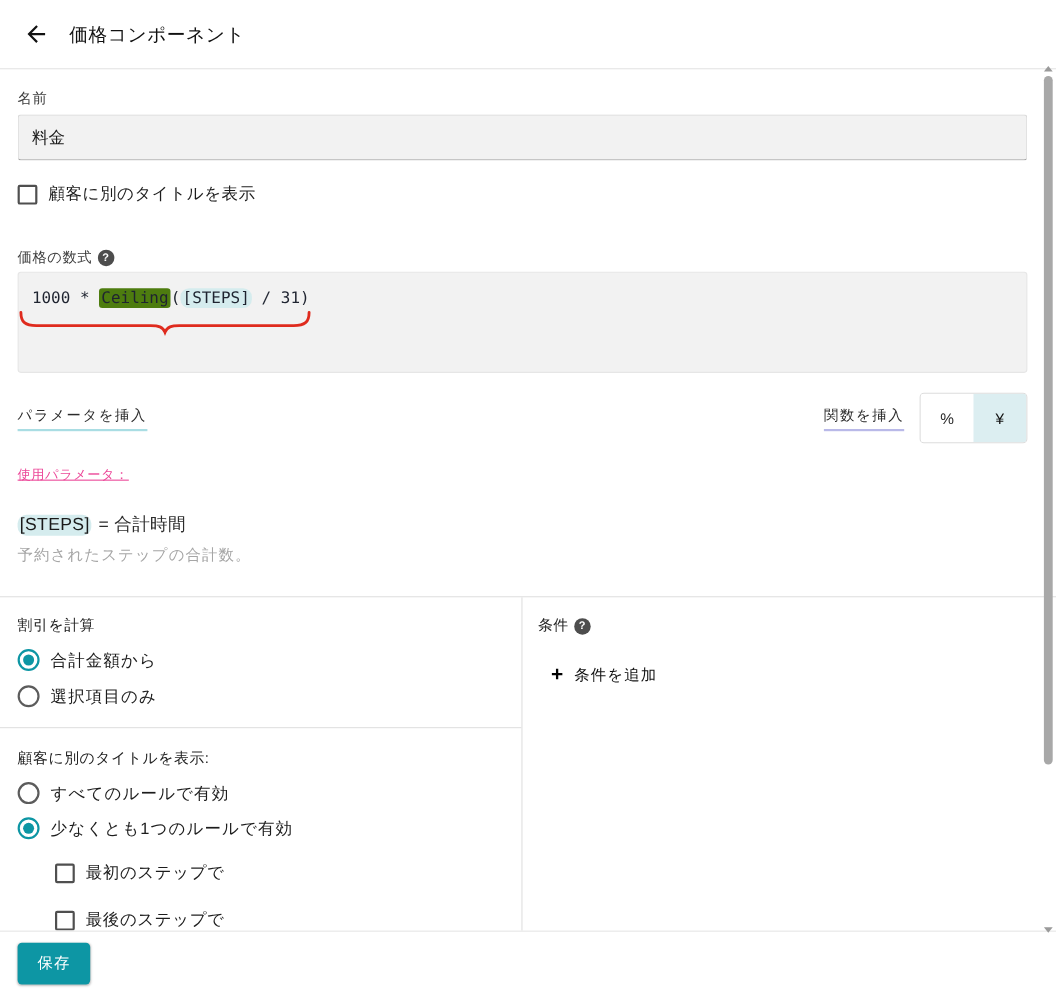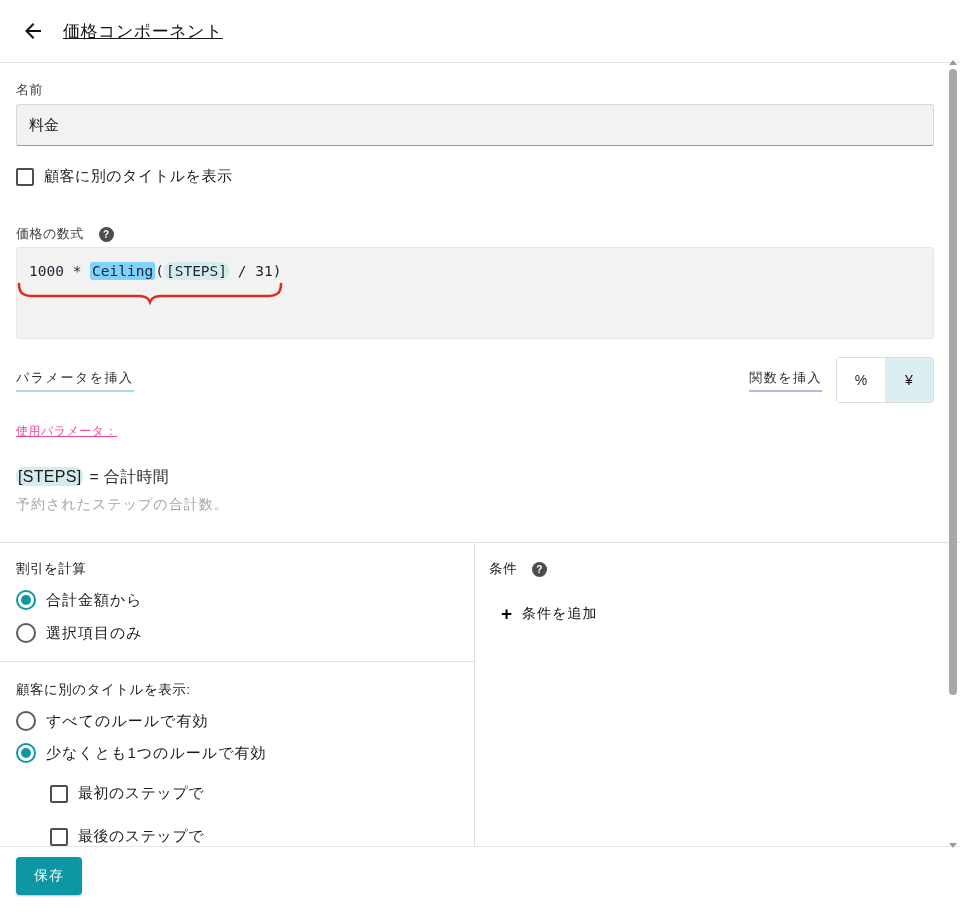--- a/index.html
+++ b/index.html
@@ -9,7 +9,7 @@
 
   
   .header { position:absolute; top:0; left:0; right:0; height:63px;
-    border-bottom:1px solid #e4e4e4; display:flex; align-items:center; padding-left:18px; background:#fff; z-index:5;text-decoration:underline; }
+    border-bottom:1px solid #e4e4e4; display:flex; align-items:center; padding-left:18px; background:#fff; z-index:5; }
   .back-btn { width:30px; height:30px; border:none; background:transparent; cursor:pointer;
     display:flex; align-items:center; justify-content:center; }
   .page-title { font-size:17px; font-weight:500; margin-left:15px; letter-spacing:0.5px; color:#111; }

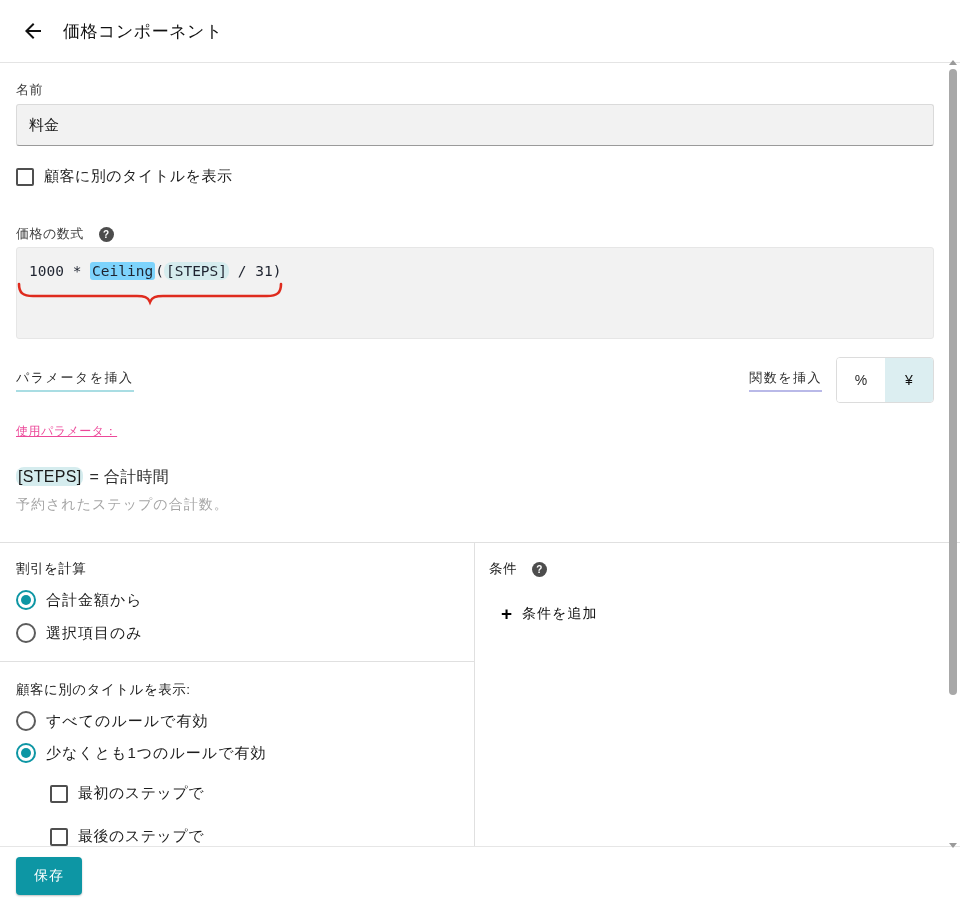--- a/index.html
+++ b/index.html
@@ -28,7 +28,7 @@
   .checkbox { width:18px; height:18px; border:2px solid #4f4f4f; border-radius:2px; background:#fff; flex:0 0 auto; }
   .check-label { font-size:15px; margin-left:10px; letter-spacing:0.5px; color:#1c1c1c; }
 
-  .with-help { display:flex; align-items:center; gap:15px; }
+  .with-help { display:flex; align-items:center; gap:5px; }
   .help-icon { width:15px; height:15px; border-radius:50%; background:#4d4d4d; color:#fff;
     font-size:10px; font-weight:bold; display:flex; align-items:center; justify-content:center; flex:0 0 auto; }
 

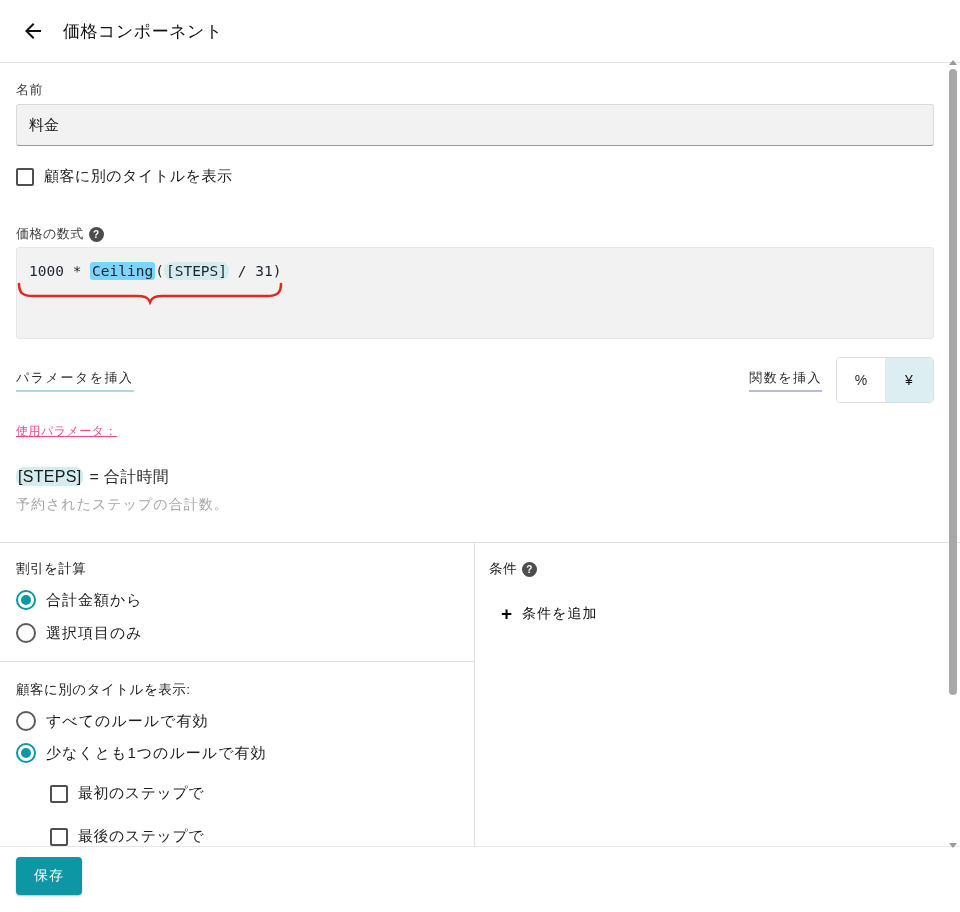--- a/index.html
+++ b/index.html
@@ -37,7 +37,7 @@
     border:1px solid #e6e6e6; border-radius:3px; padding:15px 12px; }
   .formula { font-family:"DejaVu Sans Mono","Liberation Mono",monospace; font-size:14.5px; color:#1f2430; }
   .formula span { white-space:pre; }
-  .hl-func { background:#7dd3fc; border-radius:3px; padding:1px 2px; }
+  .hl-func { background:#4d7c0f; border-radius:3px; padding:1px 2px; }
   .hl-param { background:#d5ecee; border-radius:8px; padding:1px 2px; }
   .brace-svg { position:absolute; left:-2px; top:34px; }
 

